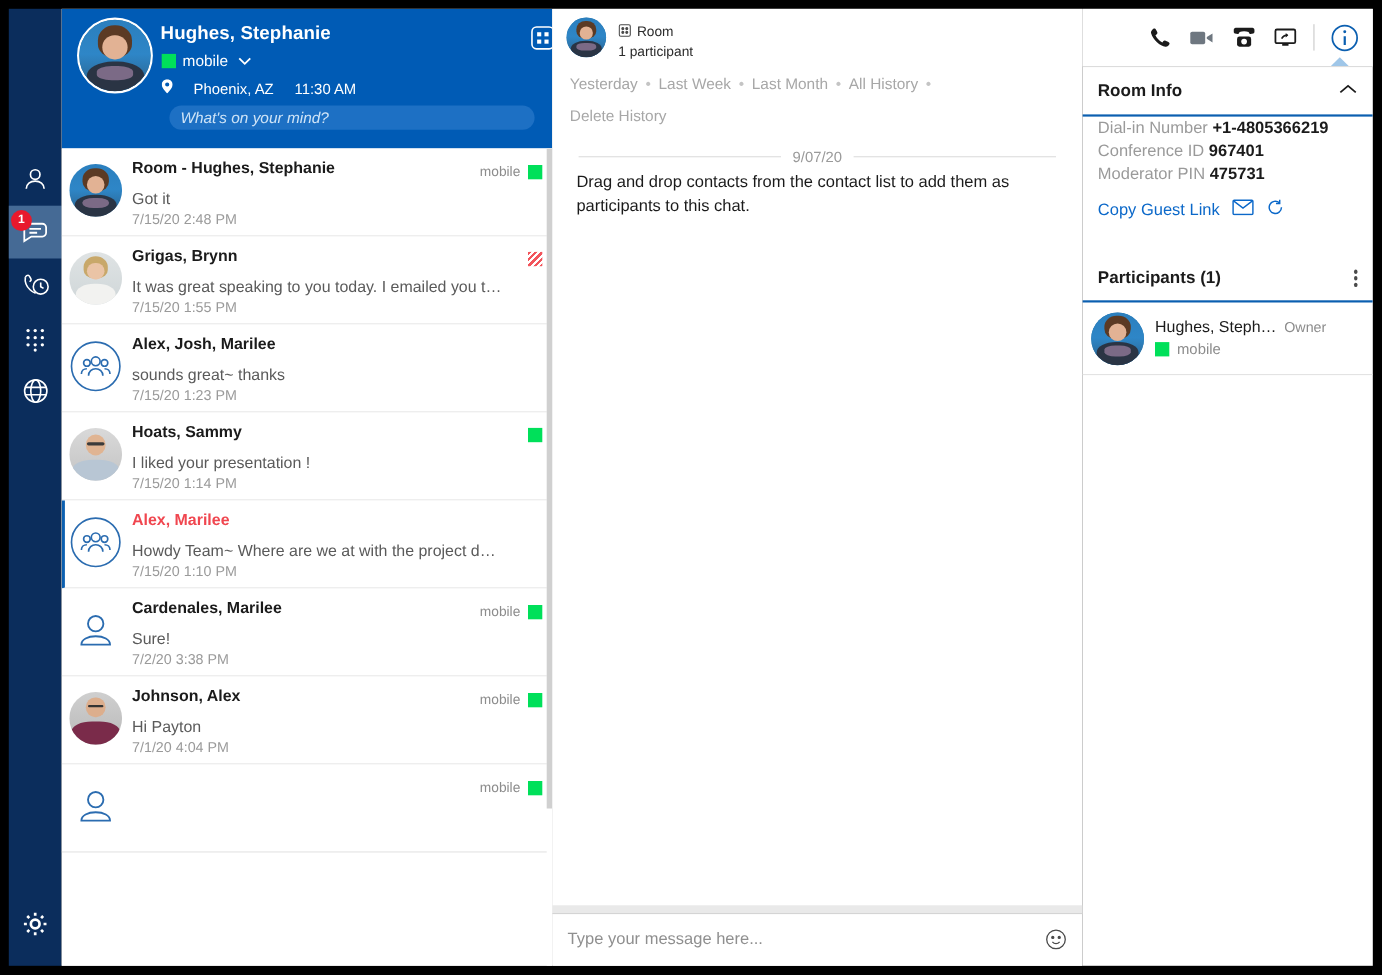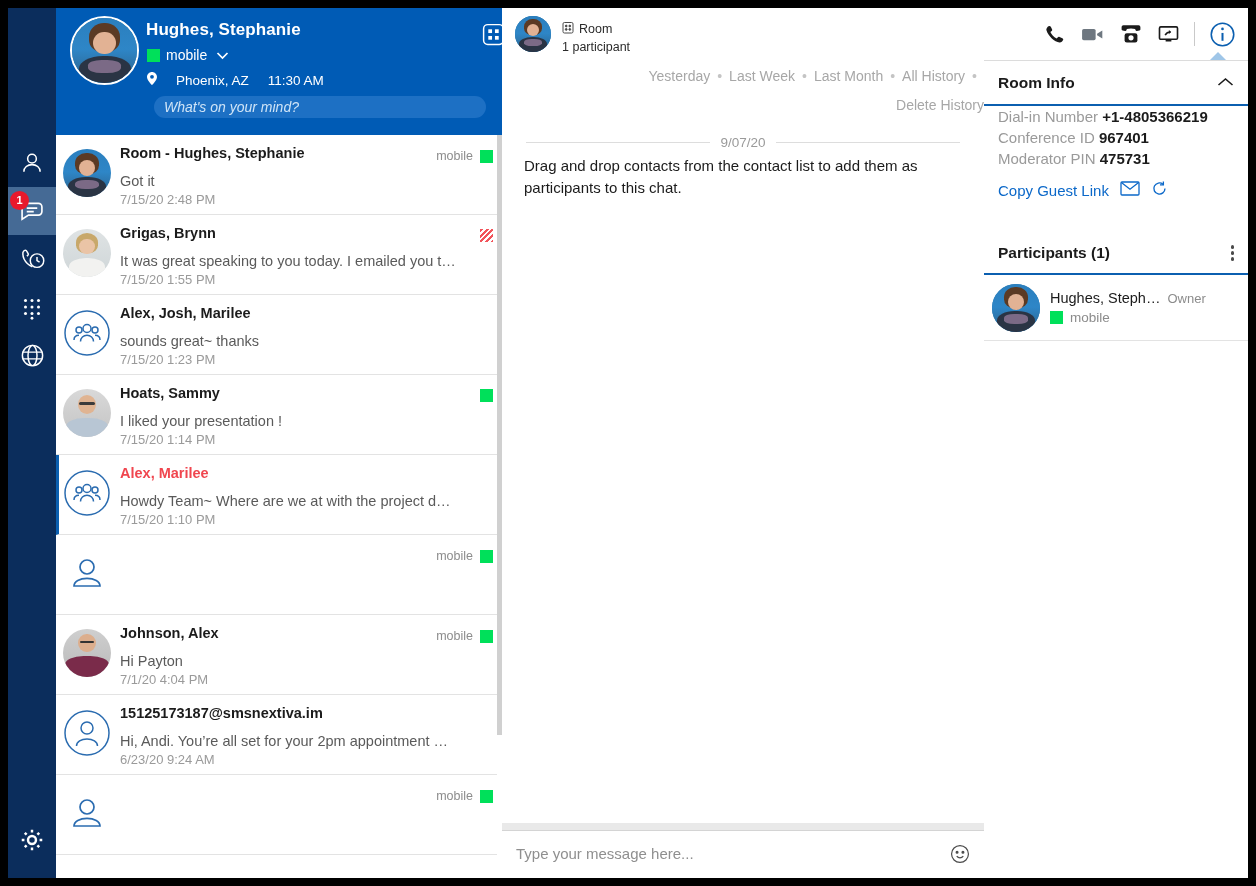--- a/index.html
+++ b/index.html
@@ -114,7 +114,7 @@
     position:absolute;left:0;top:52px;width:482px;height:770px;background:#fff;
   }
   .histbar{
-    position:absolute;left:0;top:8px;width:482px;text-align:right;font-size:14px;color:#a7a7a7;
+    position:absolute;left:0;top:8px;width:482px;text-align:left;font-size:14px;color:#a7a7a7;padding-left:16px;
   }
   .histbar a{color:#a7a7a7;text-decoration:none;cursor:pointer;}
   .histbar .dot{color:#c4c4c4;margin:0 7px;}

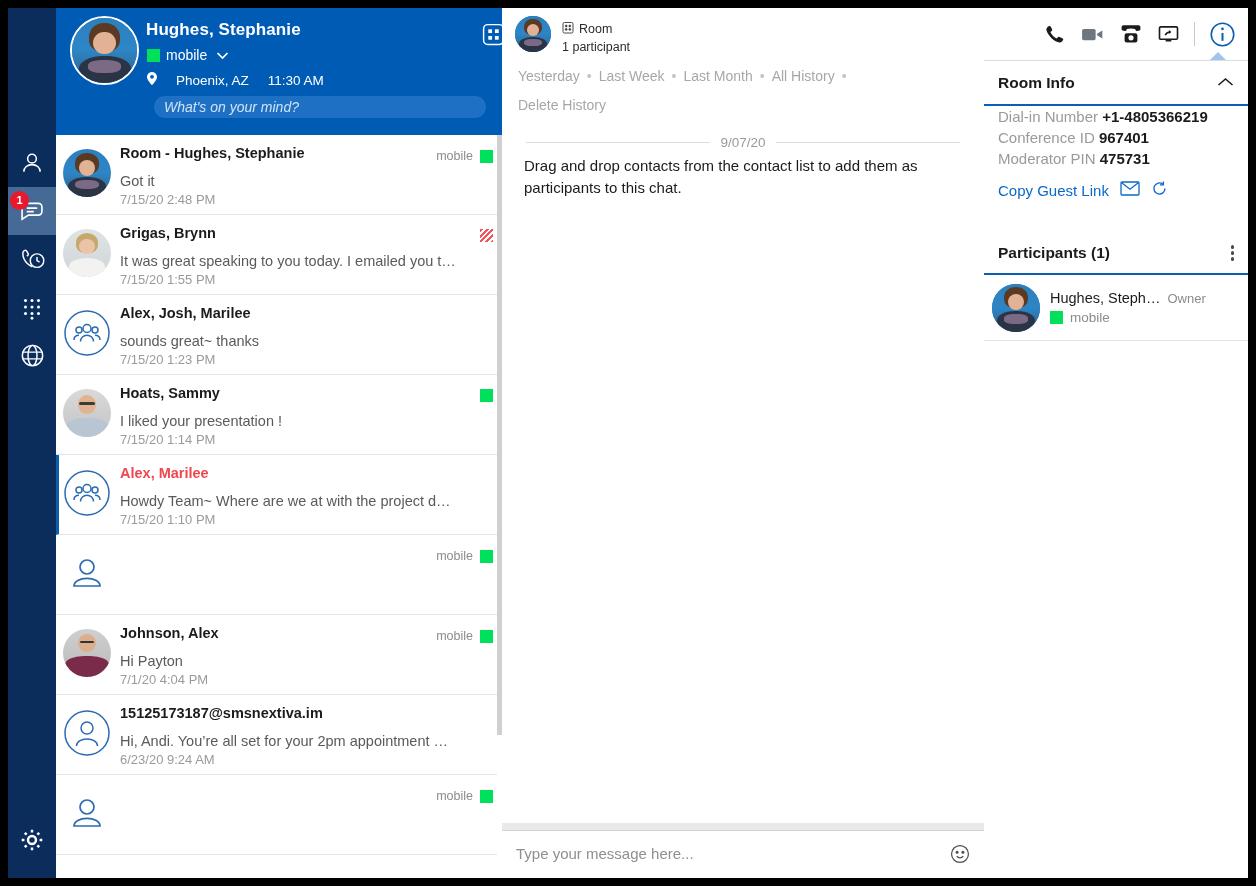--- a/index.html
+++ b/index.html
@@ -402,6 +402,11 @@
               <circle cx="22" cy="16" r="7"></circle>
               <path d="M9 35c0-4.6 5.8-7.6 13-7.6S35 30.4 35 35z"></path>
             </svg>
+          </div>
+          <div class="body">
+            <div class="t1">Cardenales, Marilee</div>
+            <div class="t2">Sure!</div>
+            <div class="t3">7/2/20 3:38 PM</div>
           </div>
           <div class="right">
             <span class="dev">mobile</span>

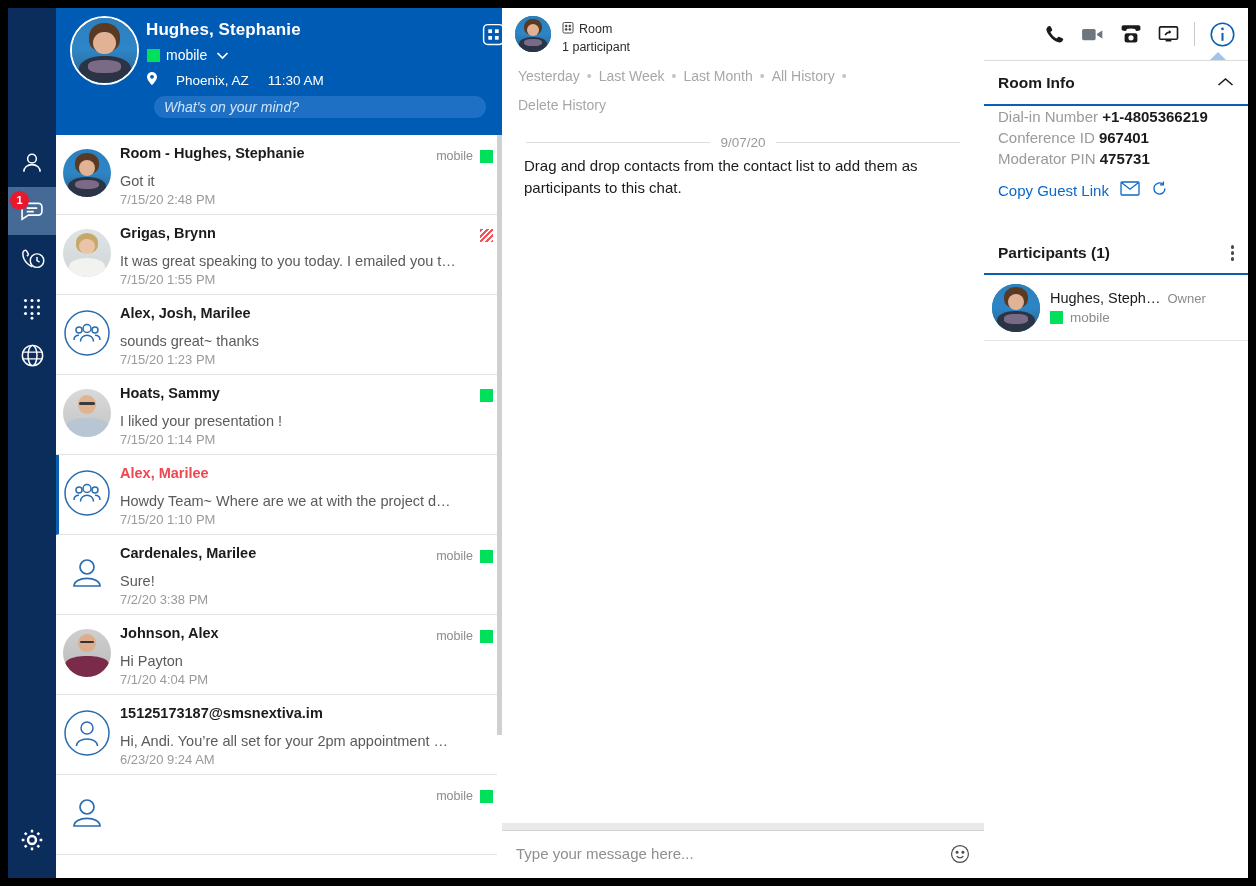--- a/index.html
+++ b/index.html
@@ -430,21 +430,6 @@
             <span class="dev">mobile</span>
             <span class="sq green"></span>
           </div>
-        </div>
-        <div class="chatrow">
-          <div class="ava">
-            <svg width="48" height="48" viewBox="0 0 48 48" fill="none" stroke="#2b6cb0" stroke-width="1.5">
-              <circle cx="24" cy="24" r="22"></circle>
-              <circle cx="24" cy="19" r="6"></circle>
-              <path d="M13.5 37c0-4.2 4.7-7 10.5-7s10.5 2.8 10.5 7"></path>
-            </svg>
-          </div>
-          <div class="body">
-            <div class="t1">15125173187@smsnextiva.im</div>
-            <div class="t2">Hi, Andi. You’re all set for your 2pm appointment wi…</div>
-            <div class="t3">6/23/20 9:24 AM</div>
-          </div>
-          <div class="right"></div>
         </div>
         <div class="chatrow">
           <div class="ava">

